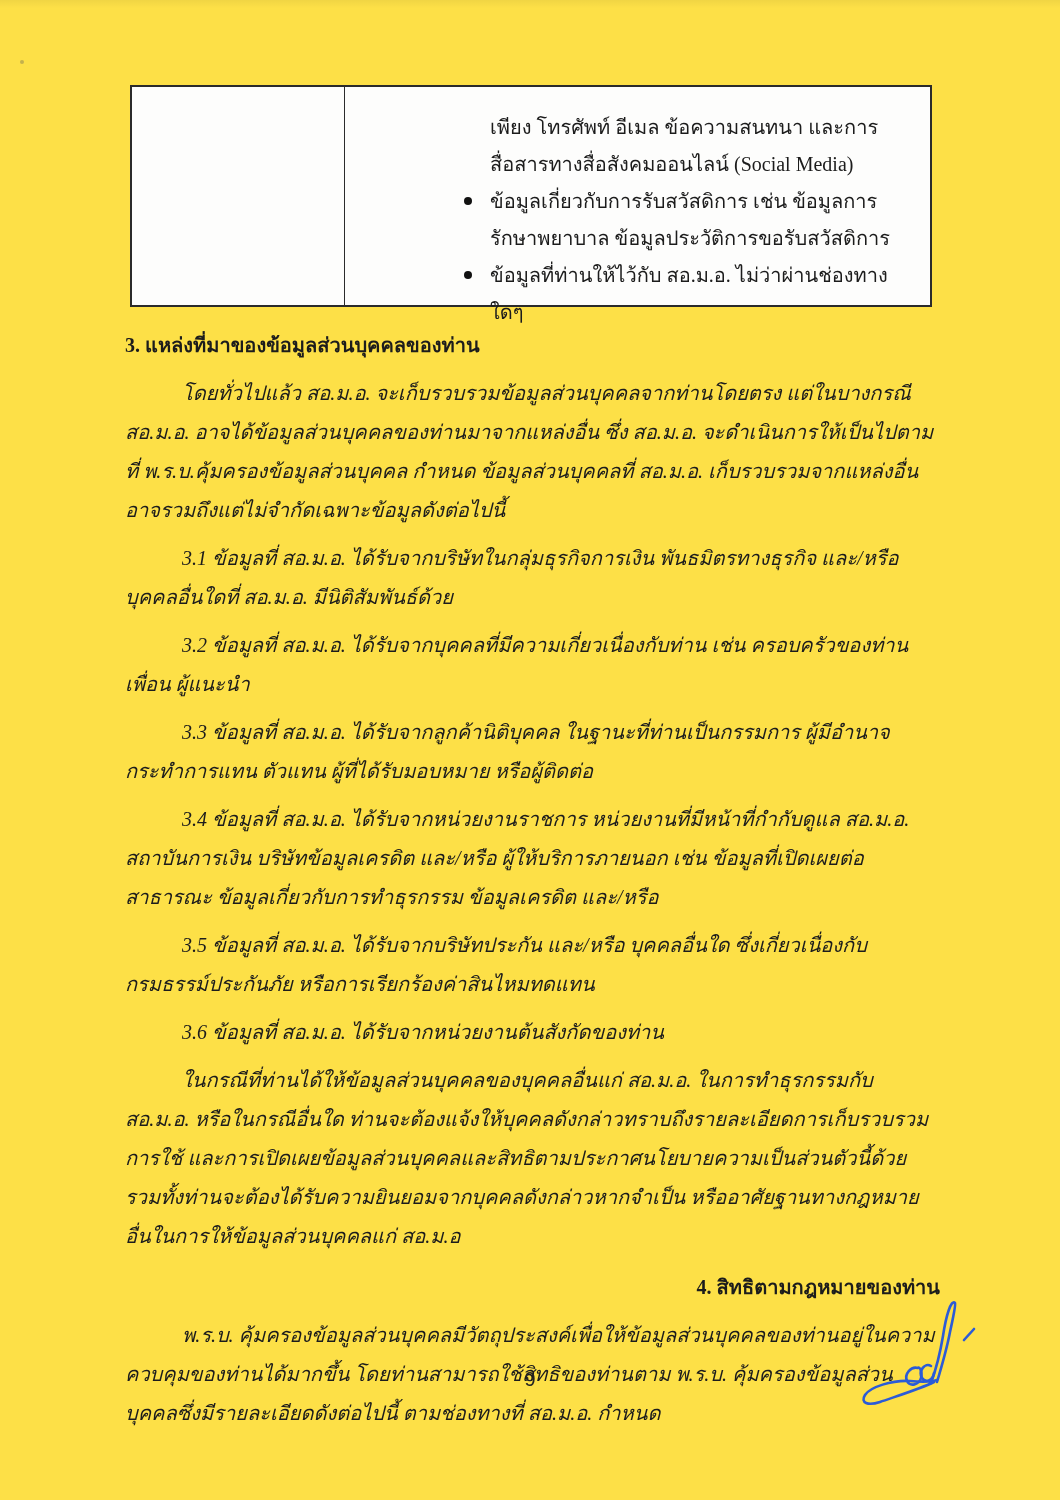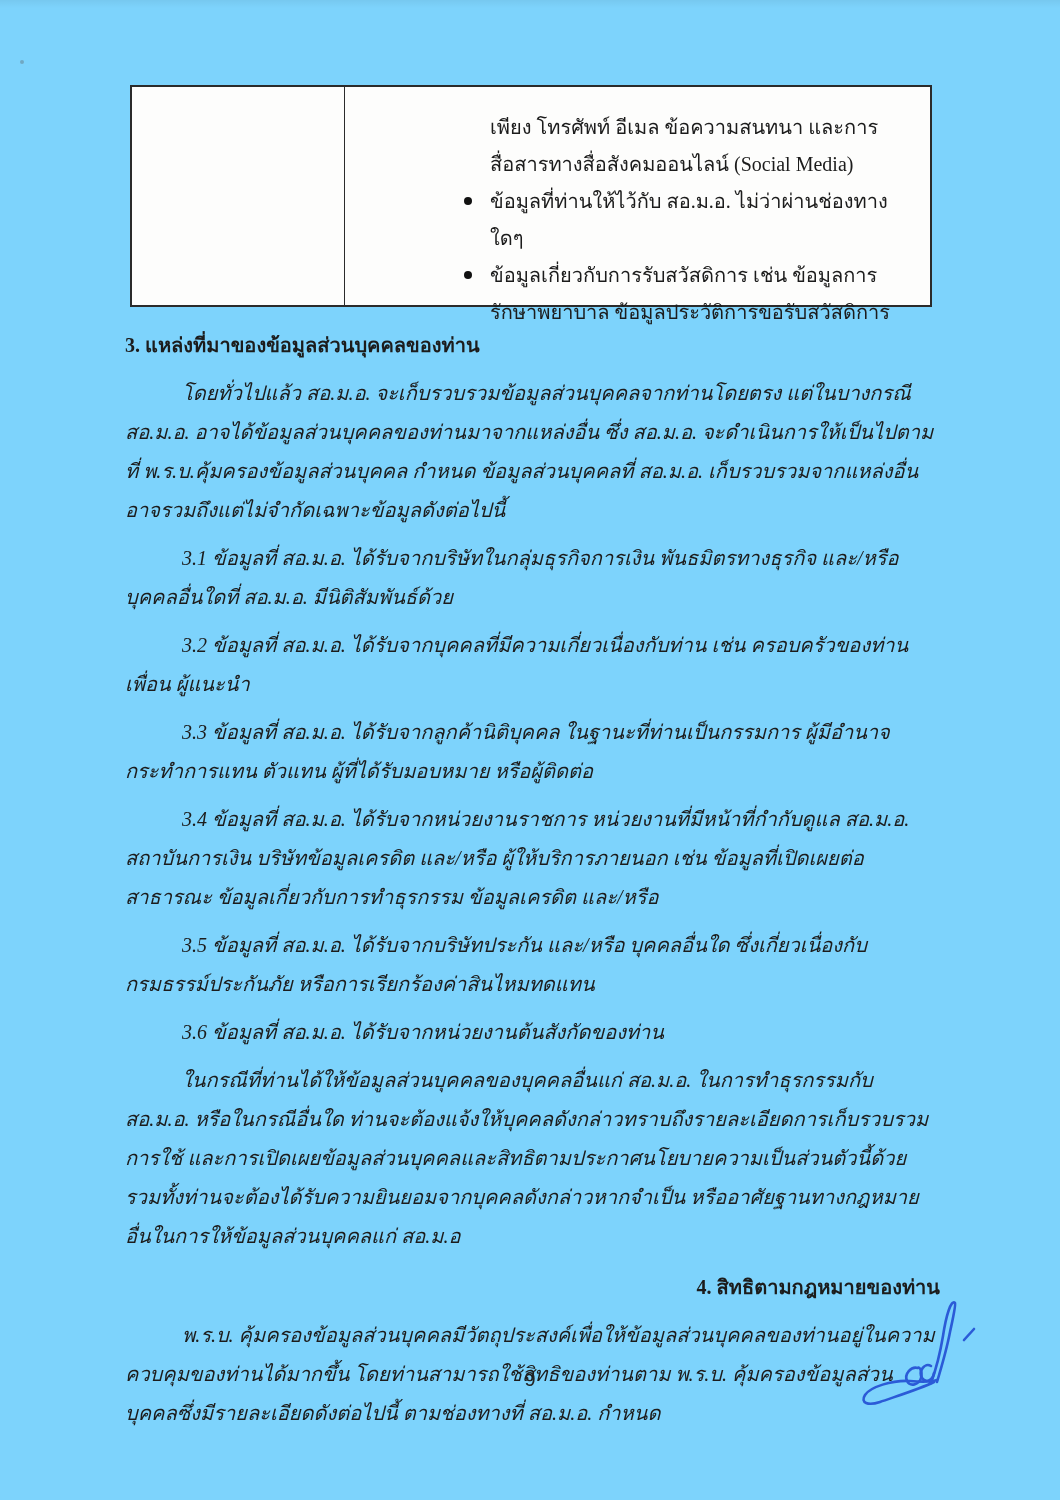--- a/index.html
+++ b/index.html
@@ -6,7 +6,7 @@
   .page{
     position:relative;
     width:1060px;height:1500px;
-    background:#7dd3fc;
+    background:#fde047;
     overflow:hidden;
     font-family:"Liberation Serif","DejaVu Serif",serif;
     color:#1c1c1c;

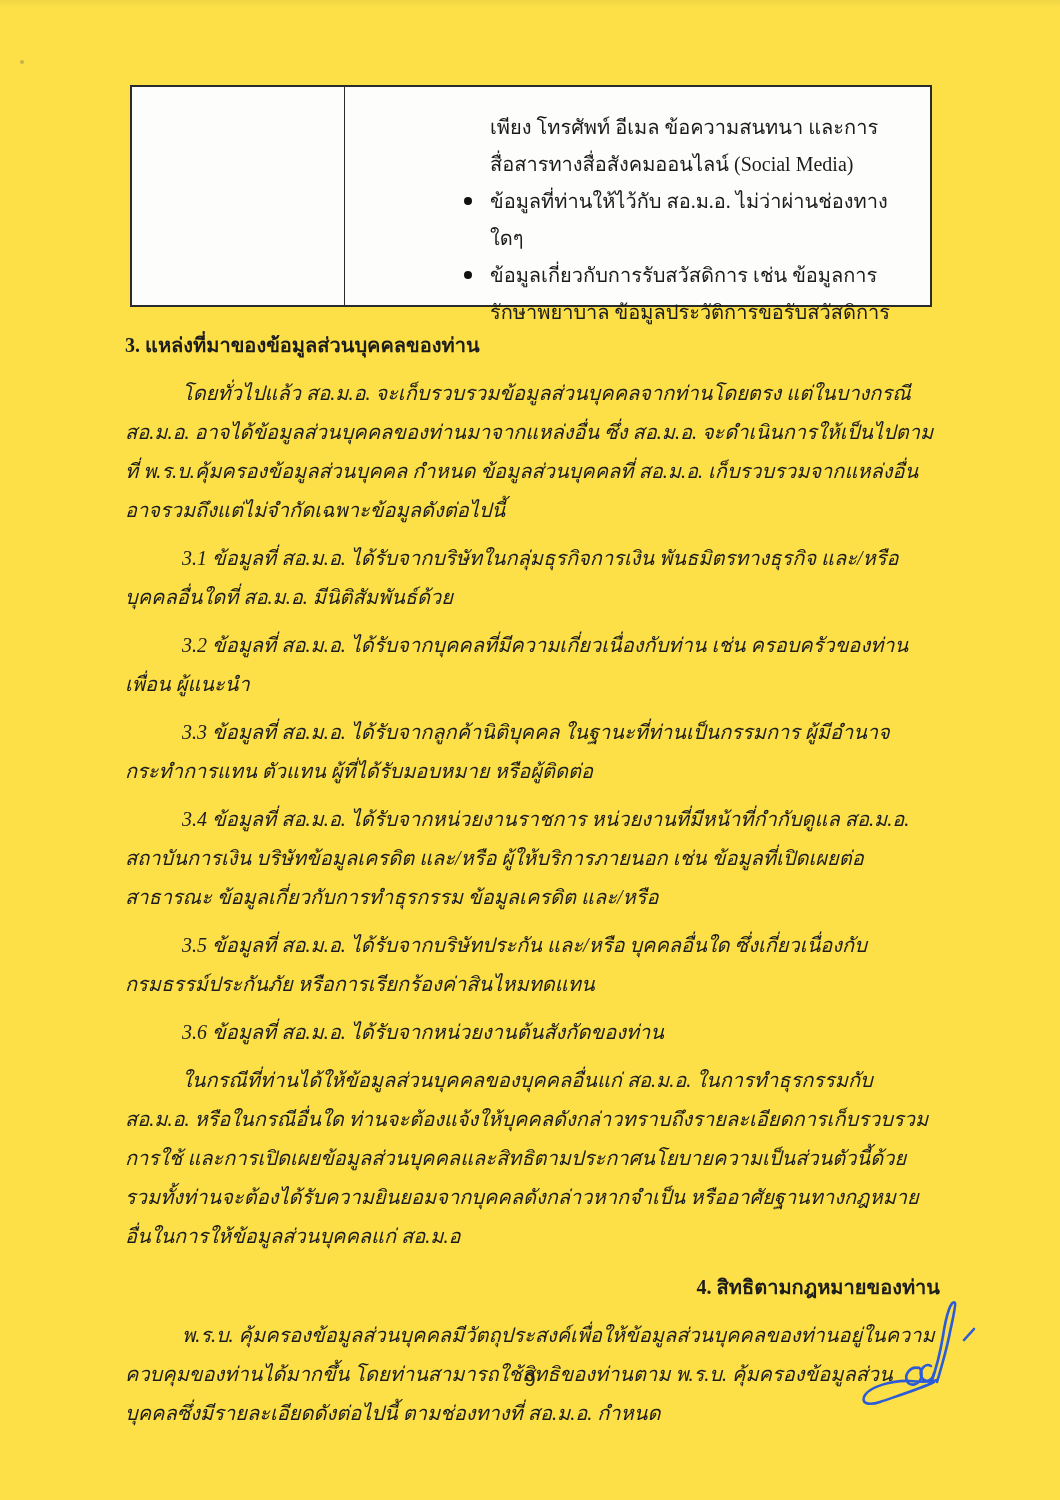--- a/index.html
+++ b/index.html
@@ -90,11 +90,11 @@
       </div>
       <div class="t-item">
         <span class="bullet"></span>
-        <span>ข้อมูลที่ท่านให้ไว้กับ  สอ.ม.อ. ไม่ว่าผ่านช่องทางใดๆ</span>
+        <span>ข้อมูลเกี่ยวกับการรับสวัสดิการ เช่น ข้อมูลการรักษาพยาบาล ข้อมูลประวัติการขอรับสวัสดิการ</span>
       </div>
       <div class="t-item">
         <span class="bullet"></span>
-        <span>ข้อมูลเกี่ยวกับการรับสวัสดิการ เช่น ข้อมูลการรักษาพยาบาล ข้อมูลประวัติการขอรับสวัสดิการ</span>
+        <span>ข้อมูลที่ท่านให้ไว้กับ  สอ.ม.อ. ไม่ว่าผ่านช่องทางใดๆ</span>
       </div>
     </div>
   </div>

